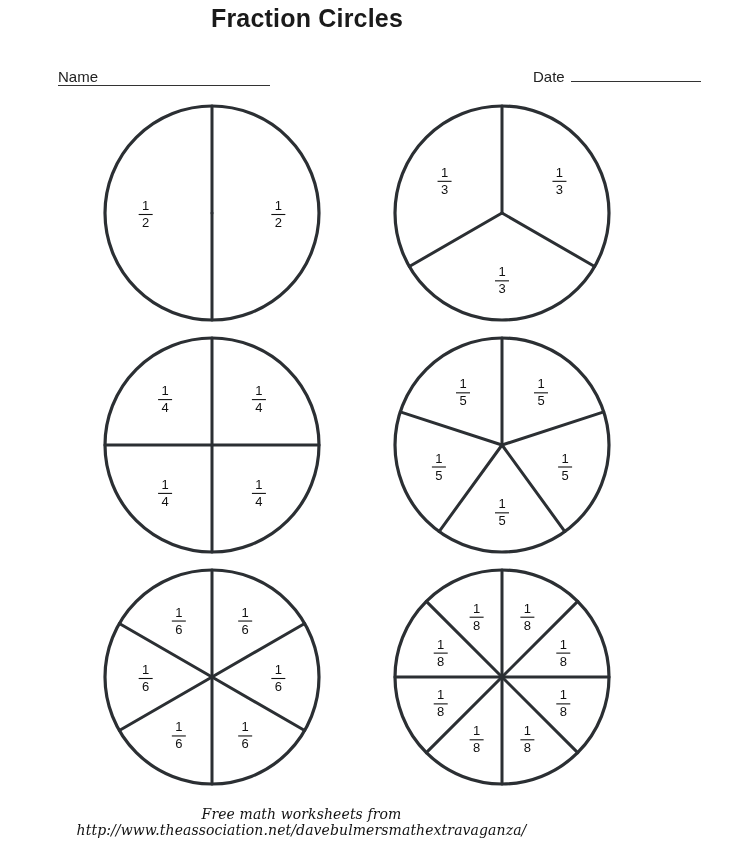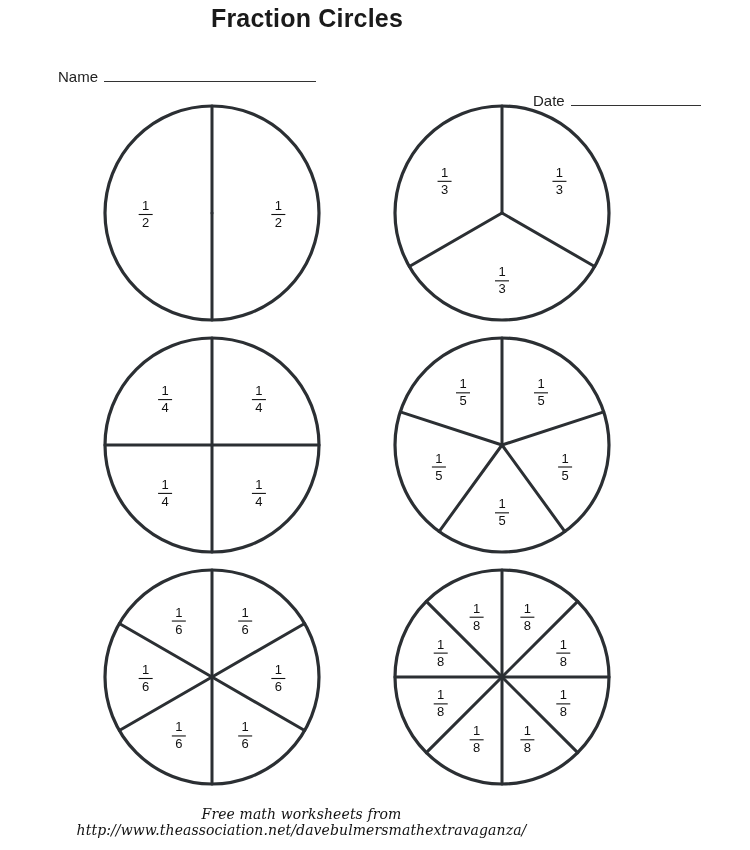--- a/index.html
+++ b/index.html
@@ -54,7 +54,7 @@
     border-bottom: 1.5px solid #333333;
     height: 0;
   }
-  .field-name { left: 58px; top: 4px; }
+  .field-name { left: 58px; top: 4px; flex-direction: column; }
   .field-name .rule { width: 212px; }
   .field-date { left: 533px; top: 4px; margin-top: 24px; }
   .field-date .rule { width: 130px; }

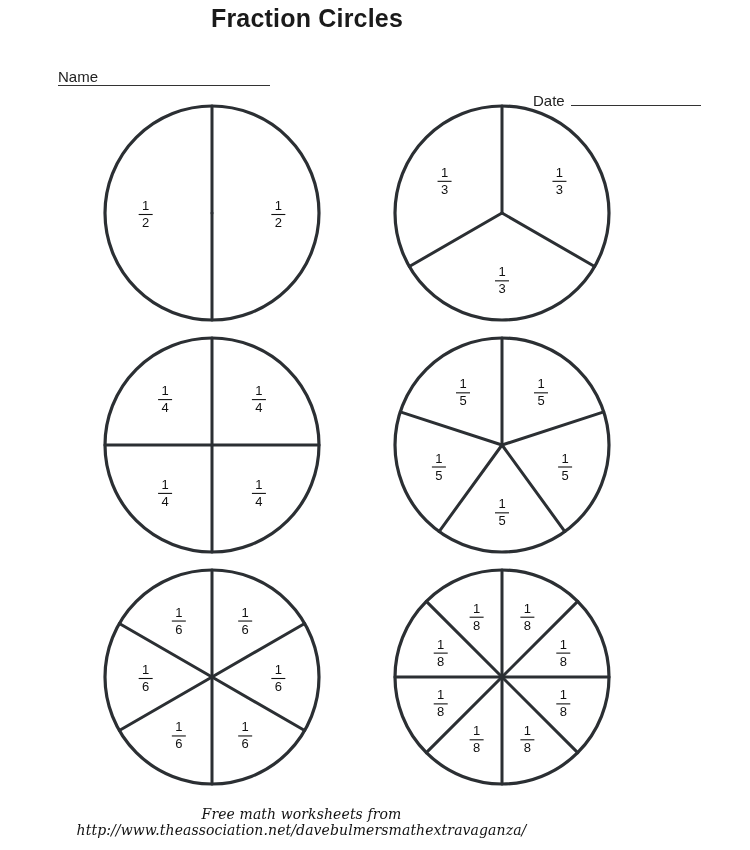--- a/index.html
+++ b/index.html
@@ -56,7 +56,7 @@
   }
   .field-name { left: 58px; top: 4px; flex-direction: column; }
   .field-name .rule { width: 212px; }
-  .field-date { left: 533px; top: 4px; margin-top: 24px; }
+  .field-date { left: 533px; top: 4px; }
   .field-date .rule { width: 130px; }
 
   .circles {

